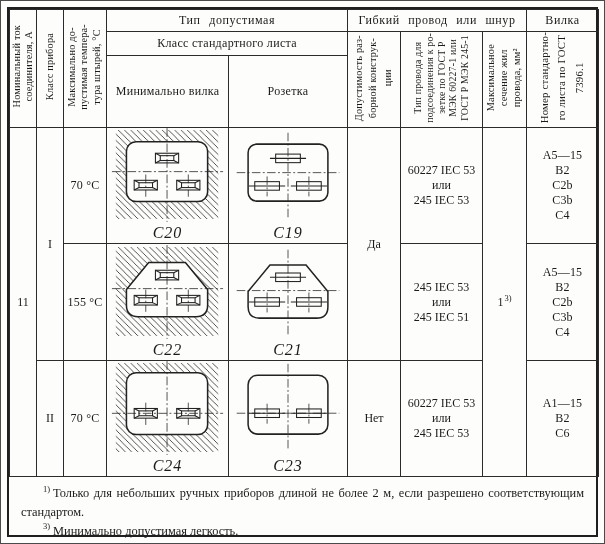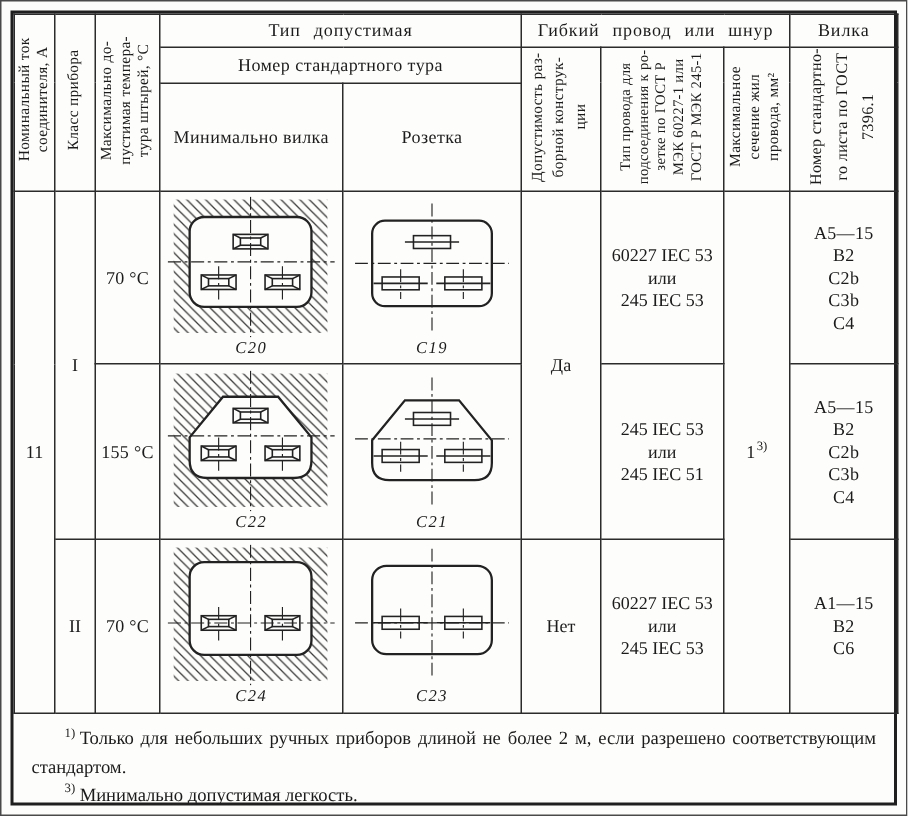--- a/index.html
+++ b/index.html
@@ -97,7 +97,7 @@
       </tr>
 
       <tr style="height:22px">
-        <th colspan="2" class="sub-head">Номер стандартного тура</th>
+        <th colspan="2" class="sub-head">Класс стандартного листа</th>
         <th rowspan="2"><span class="vtext vt-c6">Допустимость раз-
 борной конструк-
 ции</span></th>

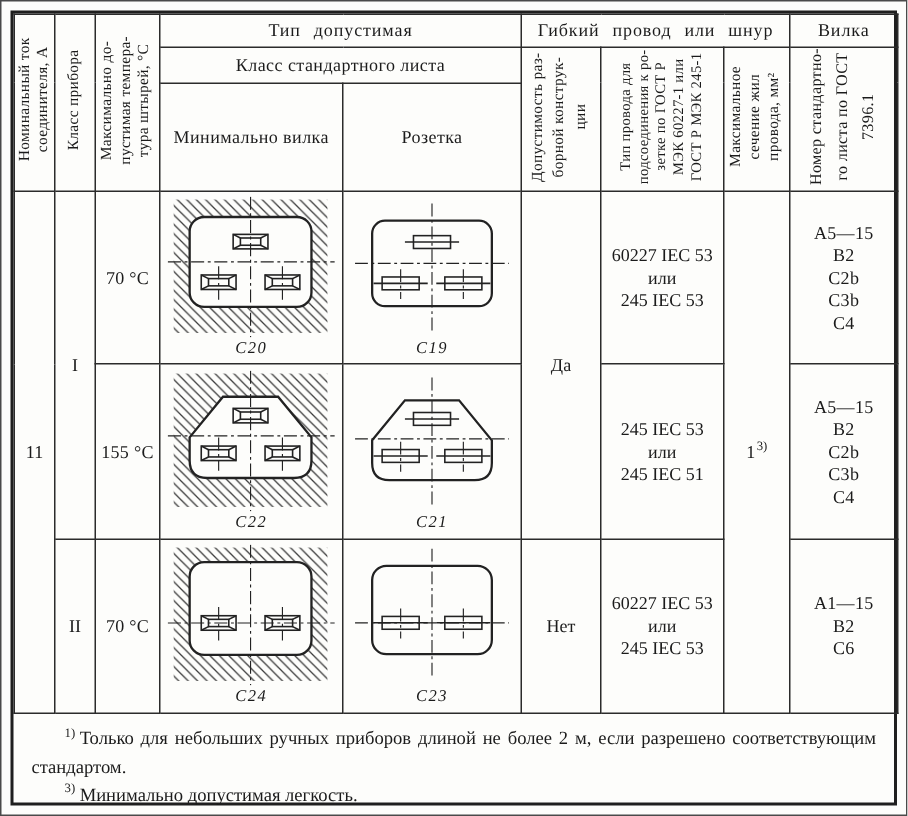--- a/index.html
+++ b/index.html
@@ -47,7 +47,7 @@
   .draw-cell{vertical-align:middle;}
   .draw-wrap{display:flex;flex-direction:column;align-items:center;justify-content:center;}
   .draw-label{
-    font-style:italic;font-size:11px;letter-spacing:1px;margin-top:1px;
+    font-style:italic;font-size:16px;letter-spacing:1px;margin-top:1px;
     font-family:"Liberation Serif","DejaVu Serif",serif;
   }
   sup.fn{font-size:8.5px;vertical-align:super;line-height:0;}

